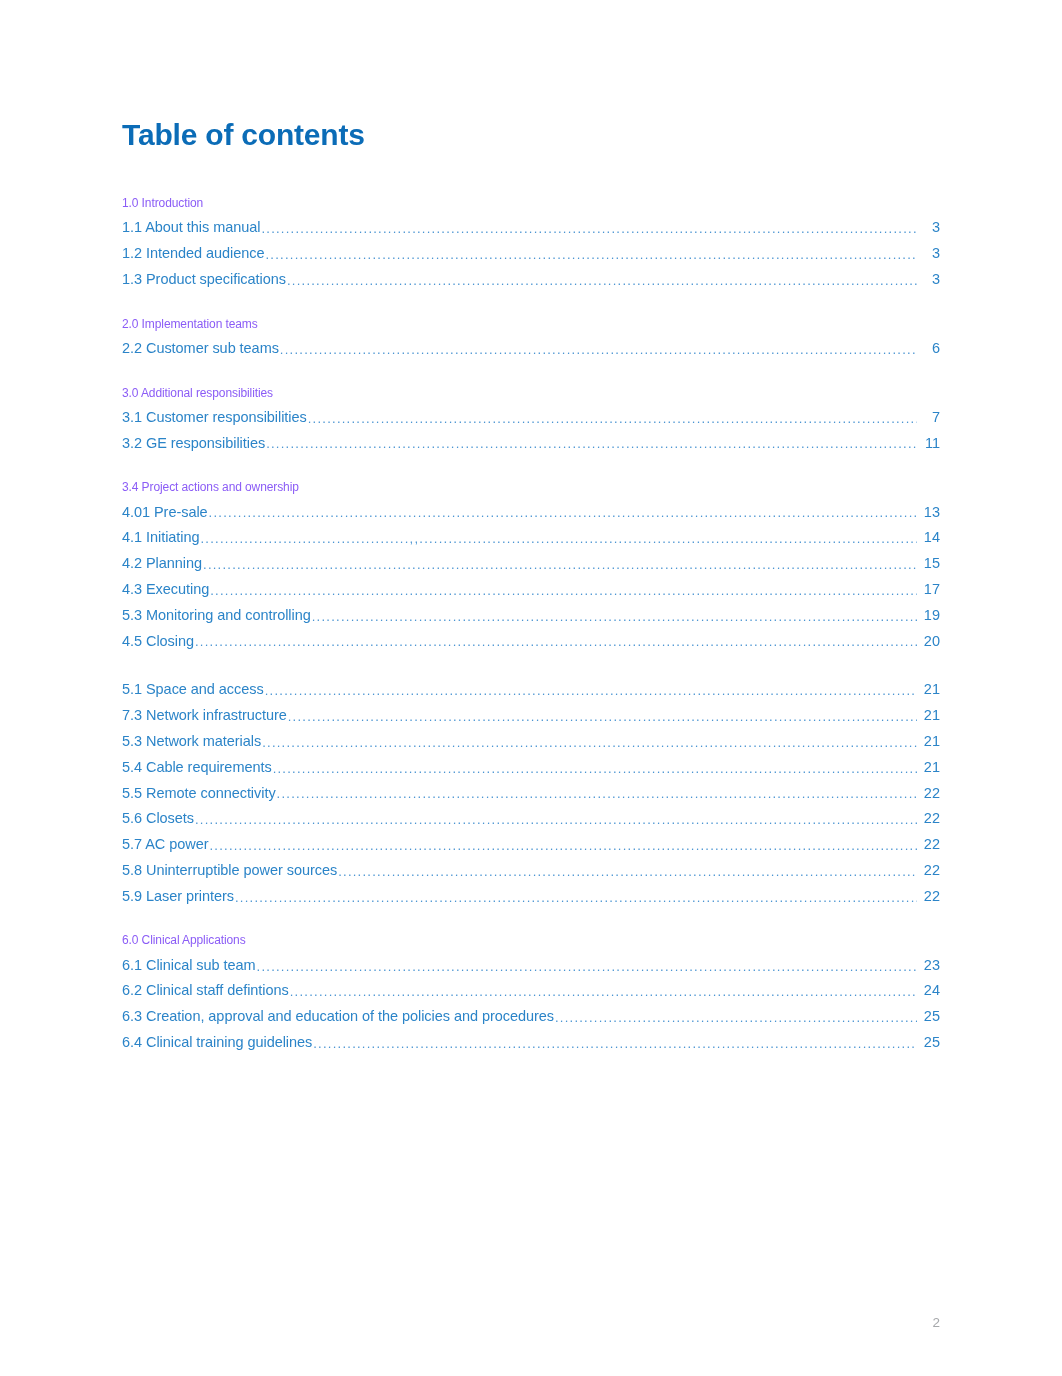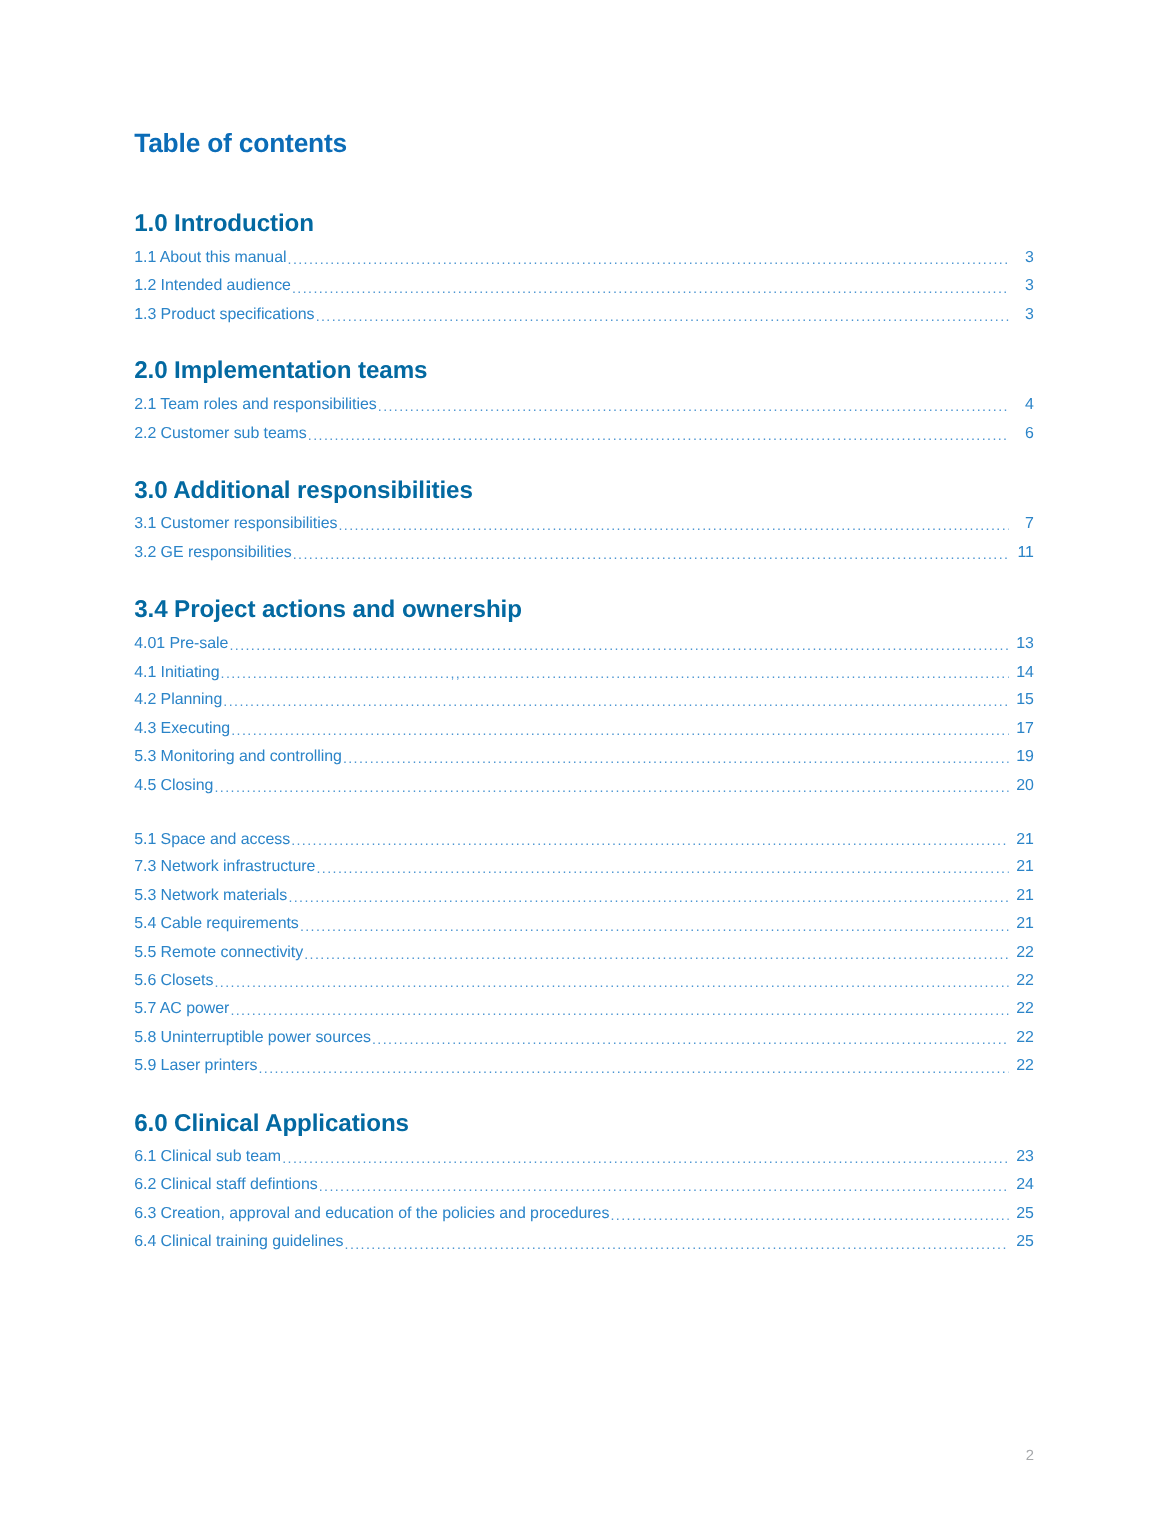--- a/index.html
+++ b/index.html
@@ -31,7 +31,7 @@
 
   .toc-title {
     color: #0b6cb7;
-    font-size: 24px;
+    font-size: 30px;
     font-weight: bold;
     letter-spacing: -0.2px;
     line-height: 1.1;

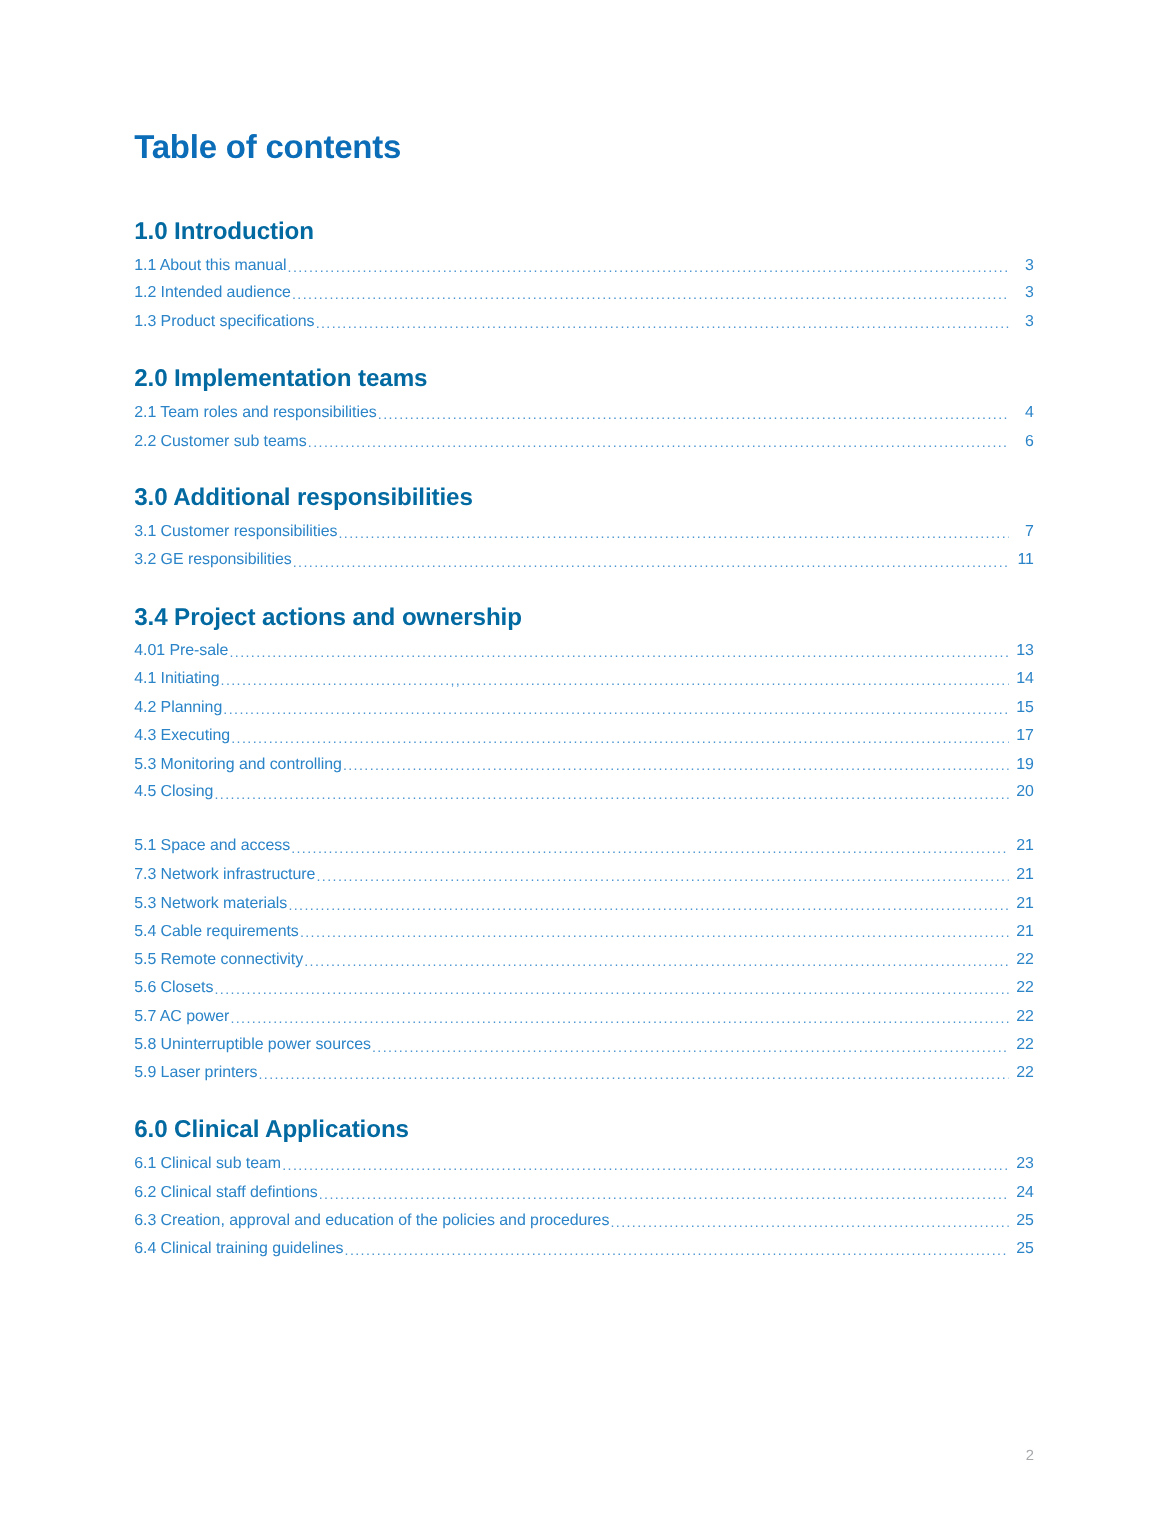--- a/index.html
+++ b/index.html
@@ -43,9 +43,9 @@
   }
 
   .section-heading {
-    color: #0369a1;
-    font-size: 22px;
-    font-weight: bold;
+    color: #8b5cf6;
+    font-size: 12px;
+    font-weight: normal;
     letter-spacing: -0.1px;
     margin: 0 0 4px 0;
     line-height: 1.35;

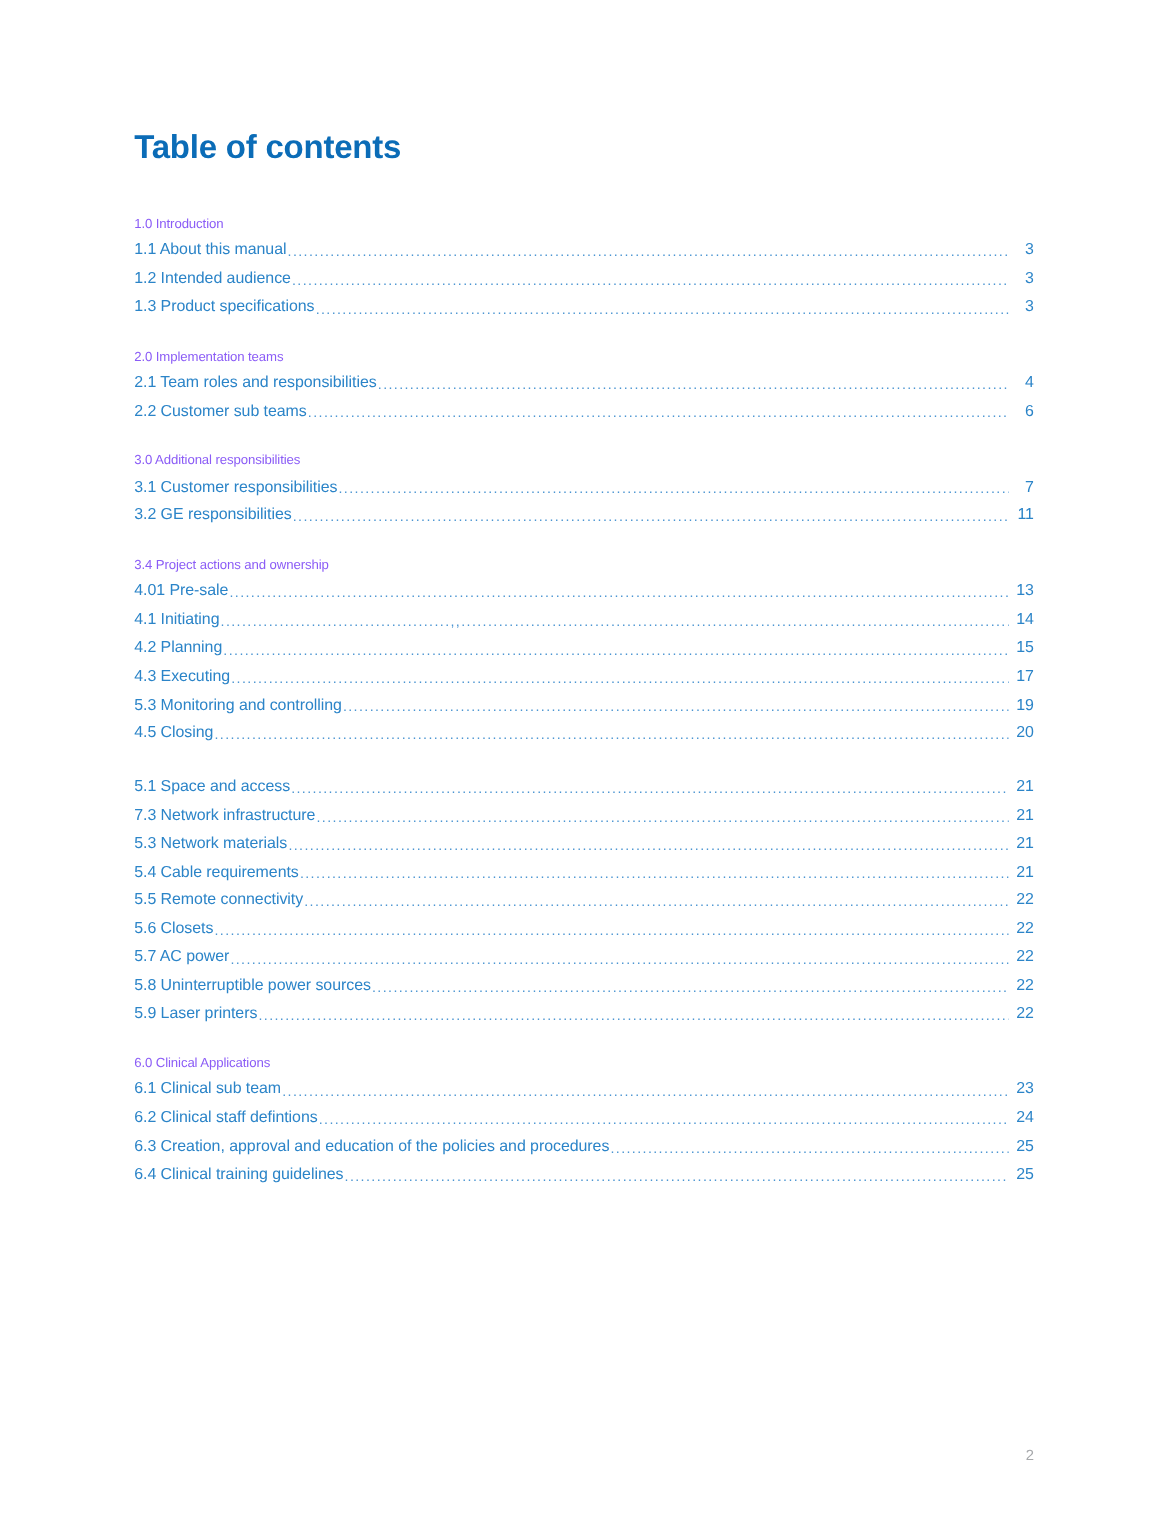--- a/index.html
+++ b/index.html
@@ -141,11 +141,6 @@
         <div class="section">
           <div class="section-heading">2.0 Implementation teams</div>
           <div class="entry">
-            <span class="entry-label">2.1 Team roles and responsibilities</span>
-            <span class="entry-leader"></span>
-            <span class="entry-page">4</span>
-          </div>
-          <div class="entry">
             <span class="entry-label">2.2 Customer sub teams</span>
             <span class="entry-leader comma-tail"></span>
             <span class="entry-page">6</span>

